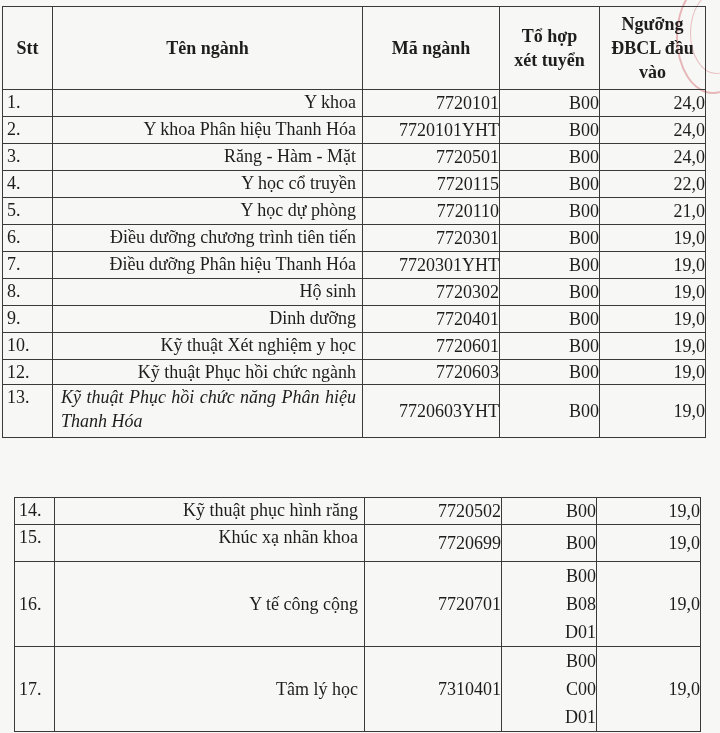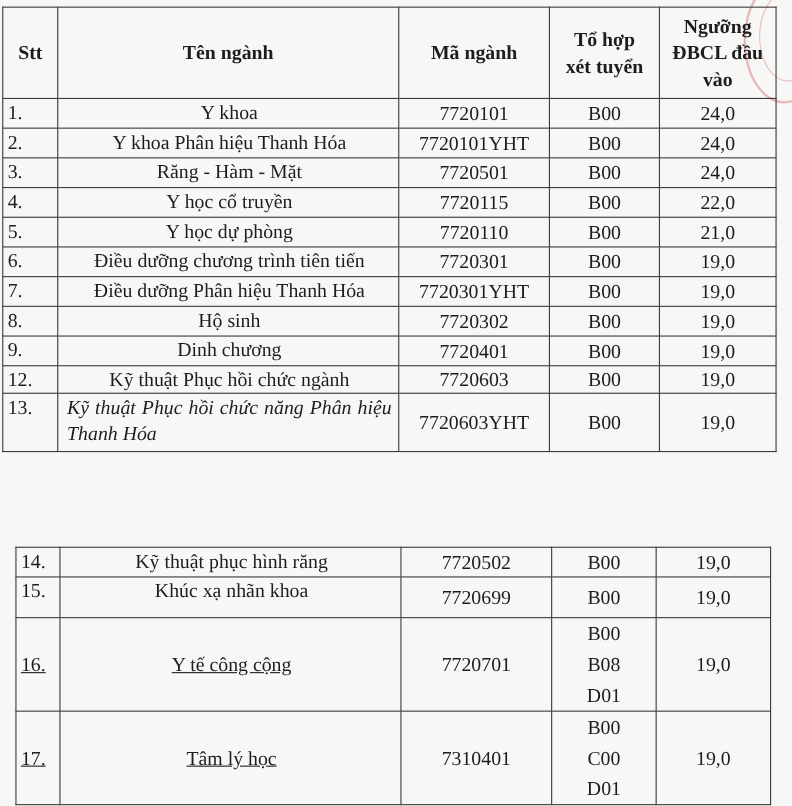--- a/index.html
+++ b/index.html
@@ -16,7 +16,7 @@
   #t1 { left:2px; top:6px; width:703px; }
   #t2 { left:14px; top:497px; width:686px; }
   .stt { text-align:left; padding-left:4px; vertical-align:top; }
-  .name { text-align:center; padding-left:8px; padding-right:6px; vertical-align:top; }
+  .name { text-align:right; padding-left:8px; padding-right:6px; vertical-align:top; }
   .name.just { text-align:justify;font-style:italic; }
   .c { text-align:center; vertical-align:middle; }
   .mid { vertical-align:middle;text-decoration:underline; }

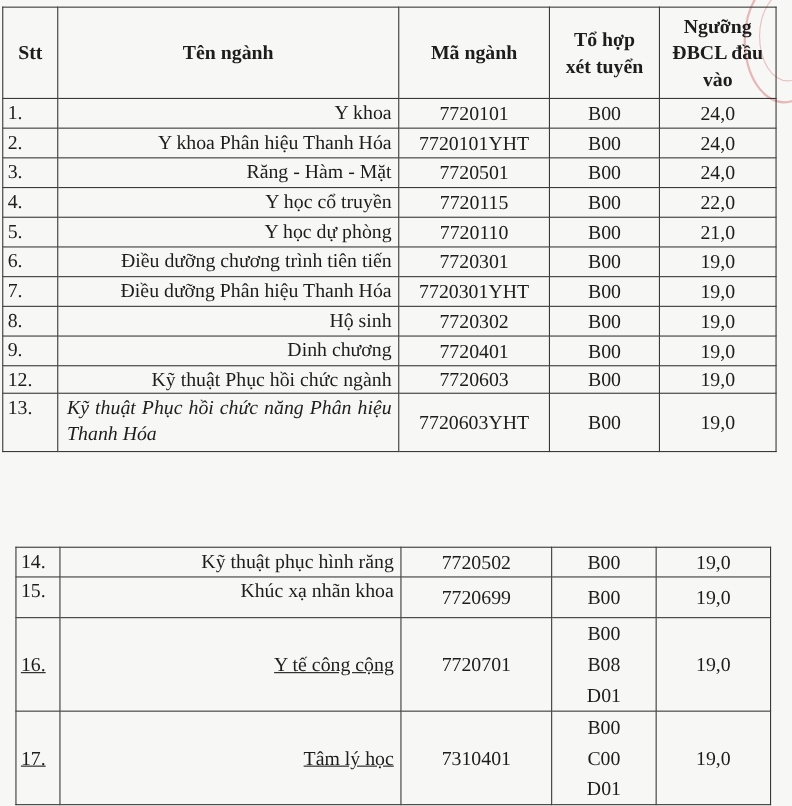--- a/index.html
+++ b/index.html
@@ -18,7 +18,7 @@
   .stt { text-align:left; padding-left:4px; vertical-align:top; }
   .name { text-align:right; padding-left:8px; padding-right:6px; vertical-align:top; }
   .name.just { text-align:justify;font-style:italic; }
-  .c { text-align:center; vertical-align:middle; }
+  .c { text-align:right; vertical-align:middle; }
   .mid { vertical-align:middle;text-decoration:underline; }
   #t2 .stt { padding-left:4px; }
   .combo span { display:block; line-height:28px; }

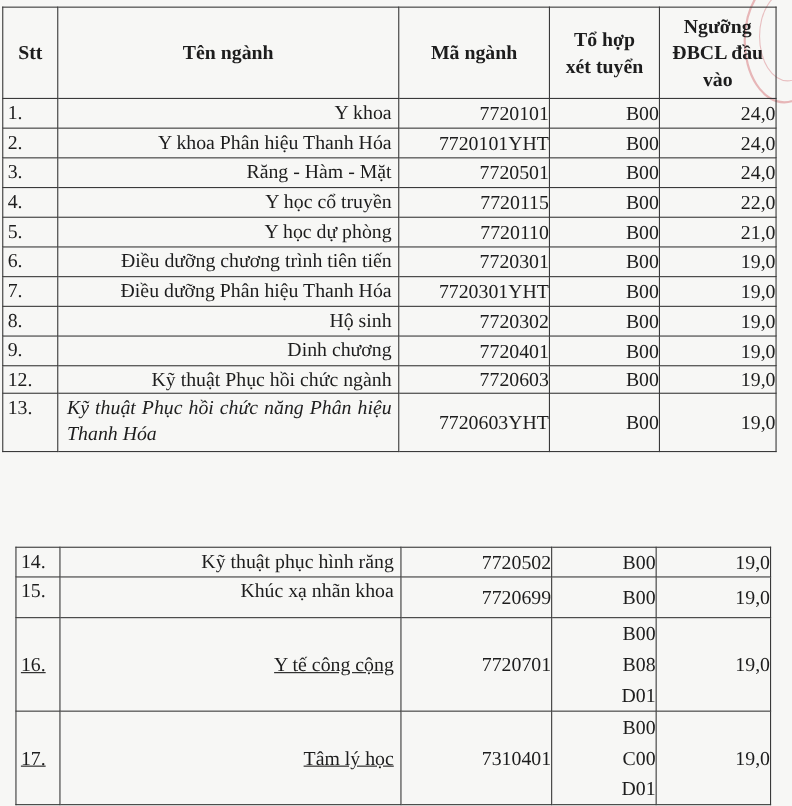--- a/index.html
+++ b/index.html
@@ -120,7 +120,7 @@
     </tr>
     <tr style="height:27px">
       <td class="stt">9.</td>
-      <td class="name">Dinh chương</td>
+      <td class="name">Dinh dưỡng</td>
       <td class="c">7720401</td>
       <td class="c">B00</td>
       <td class="c">19,0</td>

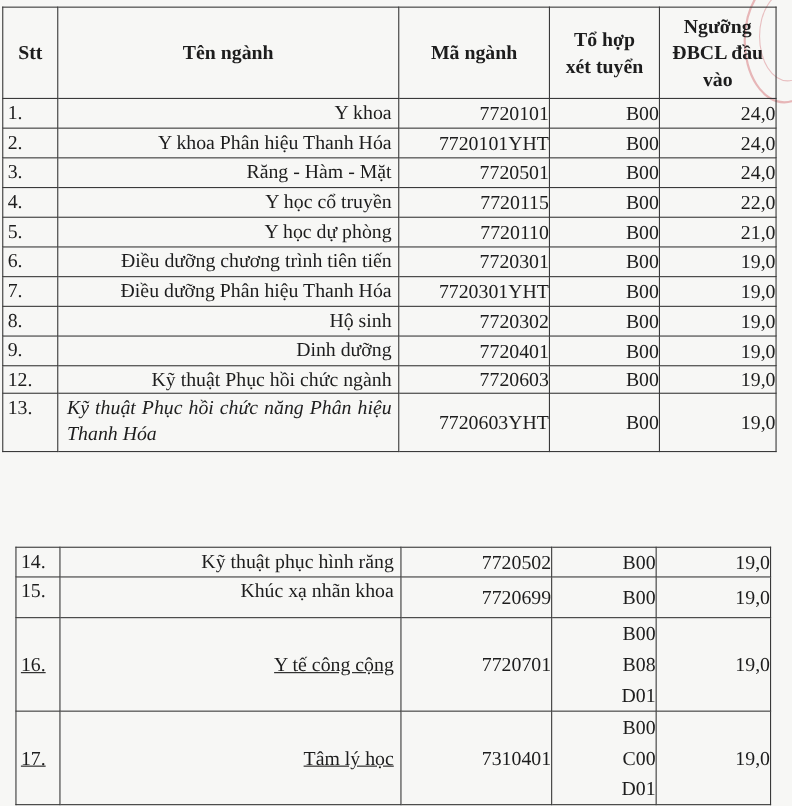--- a/index.html
+++ b/index.html
@@ -125,6 +125,13 @@
       <td class="c">B00</td>
       <td class="c">19,0</td>
     </tr>
+    <tr style="height:27px">
+      <td class="stt">10.</td>
+      <td class="name">Kỹ thuật Xét nghiệm y học</td>
+      <td class="c">7720601</td>
+      <td class="c">B00</td>
+      <td class="c">19,0</td>
+    </tr>
     <tr style="height:15px">
       <td class="stt">12.</td>
       <td class="name">Kỹ thuật Phục hồi chức ngành</td>

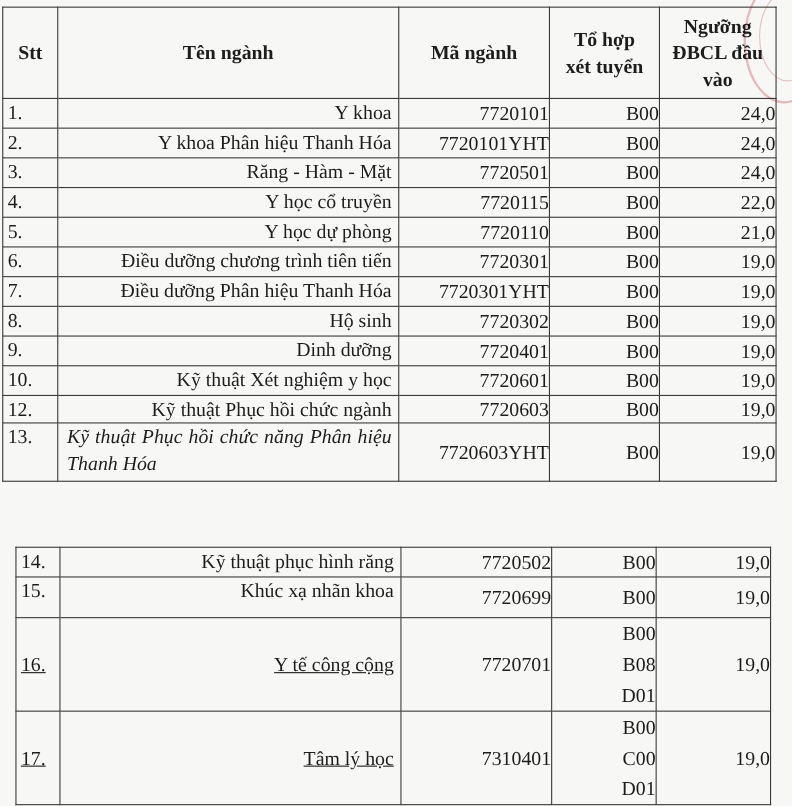--- a/index.html
+++ b/index.html
@@ -19,7 +19,7 @@
   .name { text-align:right; padding-left:8px; padding-right:6px; vertical-align:top; }
   .name.just { text-align:justify;font-style:italic; }
   .c { text-align:right; vertical-align:middle; }
-  .mid { vertical-align:middle;text-decoration:underline; }
+  .mid { vertical-align:middle; }
   #t2 .stt { padding-left:4px; }
   .combo span { display:block; line-height:28px; }
   .stamp {

